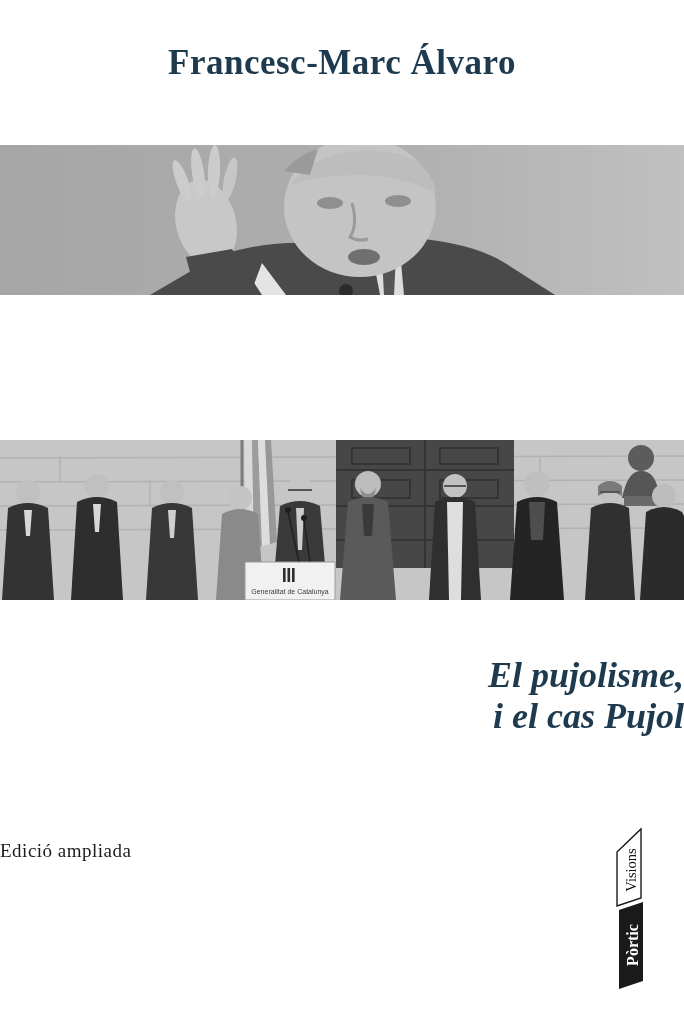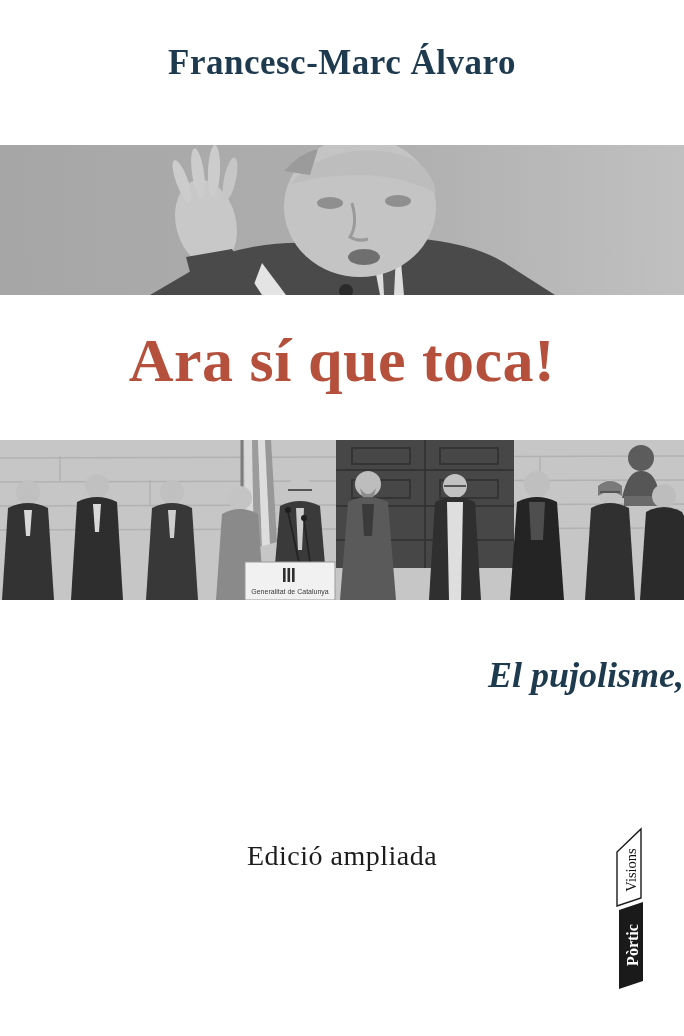--- a/index.html
+++ b/index.html
@@ -69,7 +69,6 @@
     <rect x="344" y="146" width="4" height="8" fill="#2b2b2b"></rect>
   </svg>
 
-  <div class="title">Ara sí que toca!</div>
 
   <svg class="photo photo-group" viewBox="0 0 684 160" preserveAspectRatio="none">
     <rect x="0" y="0" width="684" height="160" fill="#c6c6c6"></rect>

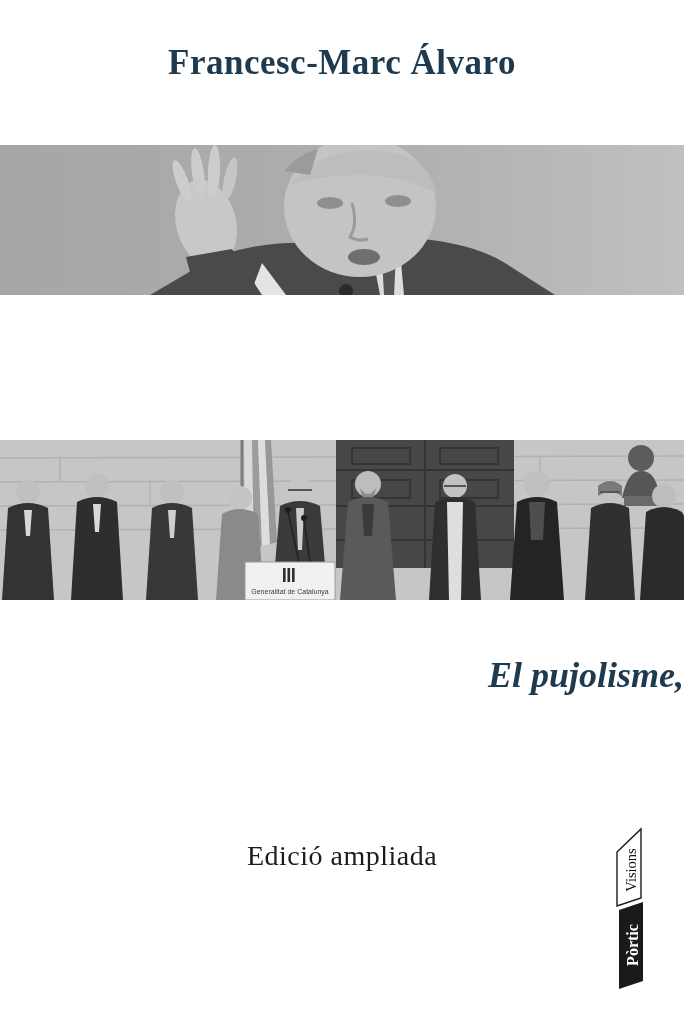--- a/index.html
+++ b/index.html
@@ -181,6 +181,7 @@
 
   <div class="subtitle">
     <div>El pujolisme,</div>
+    <div>i el cas Pujol</div>
   </div>
 
   <div class="edition">Edició ampliada</div>

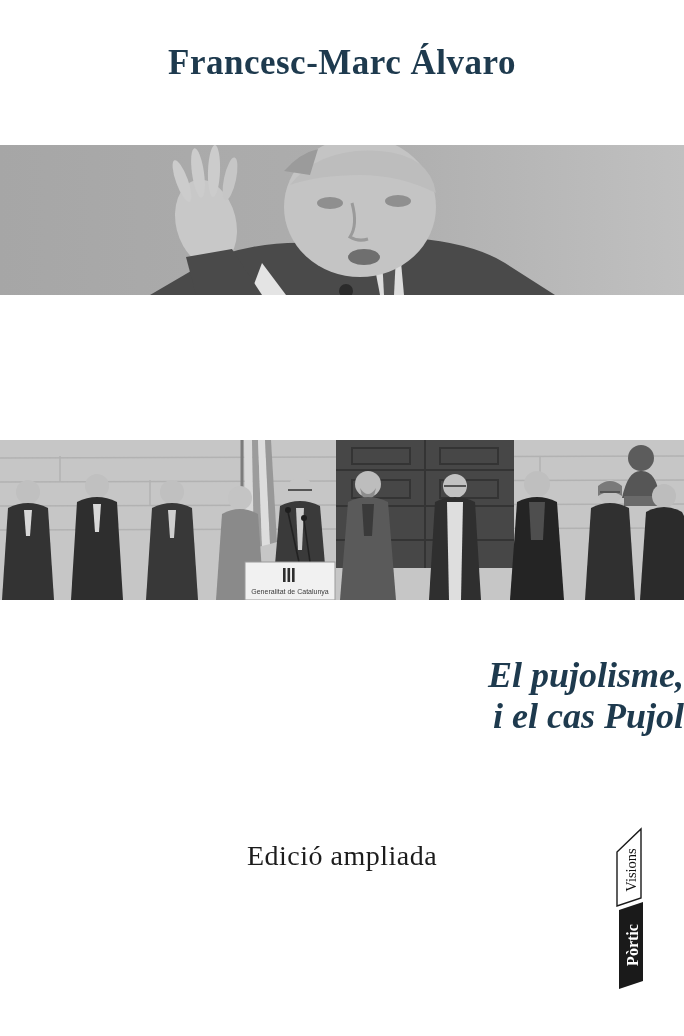--- a/index.html
+++ b/index.html
@@ -23,8 +23,8 @@
     font-size:36px;font-weight:bold;font-style:italic;color:#1e3a4e;line-height:41px;
   }
   .edition{
-    position:absolute;top:840px;left:0;width:100%;text-align:center;
-    font-size:28px;color:#1c1c1c;letter-spacing:0.5px;font-family:Liberation Serif, serif;
+    position:absolute;top:840px;left:0;width:100%;text-align:left;
+    font-size:19px;color:#1c1c1c;letter-spacing:0.5px;font-family:Liberation Serif, serif;
   }
   .publisher-logo{position:absolute;left:612px;top:824px;width:38px;height:178px;}
 </style>

